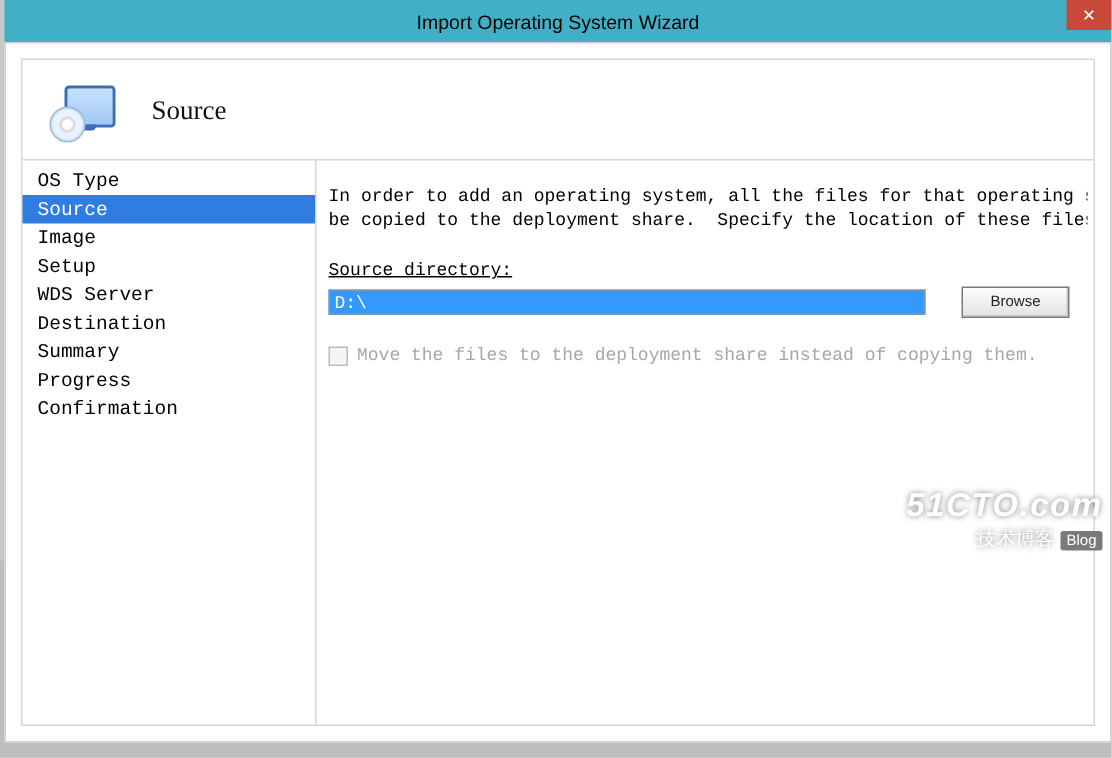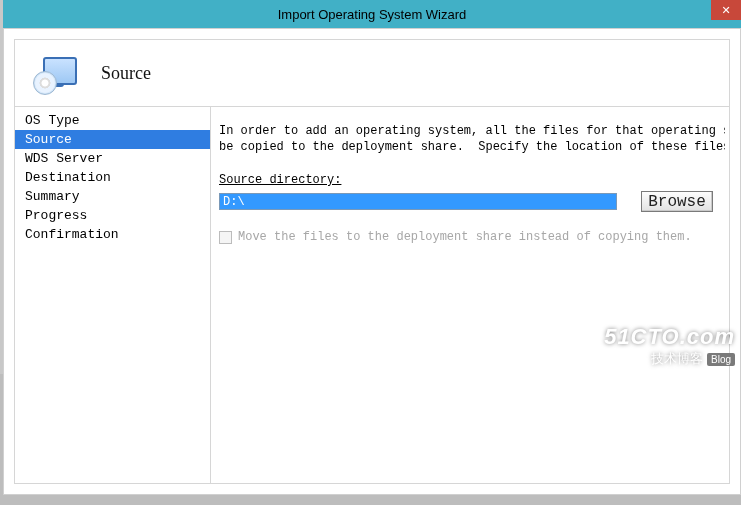--- a/index.html
+++ b/index.html
@@ -58,6 +58,7 @@
       <div class="nav-panel">
         <div class="nav-item">OS Type</div>
         <div class="nav-item selected">Source</div>
+        <div class="nav-item">Image</div>
         <div class="nav-item">WDS Server</div>
         <div class="nav-item">Destination</div>
         <div class="nav-item">Summary</div>

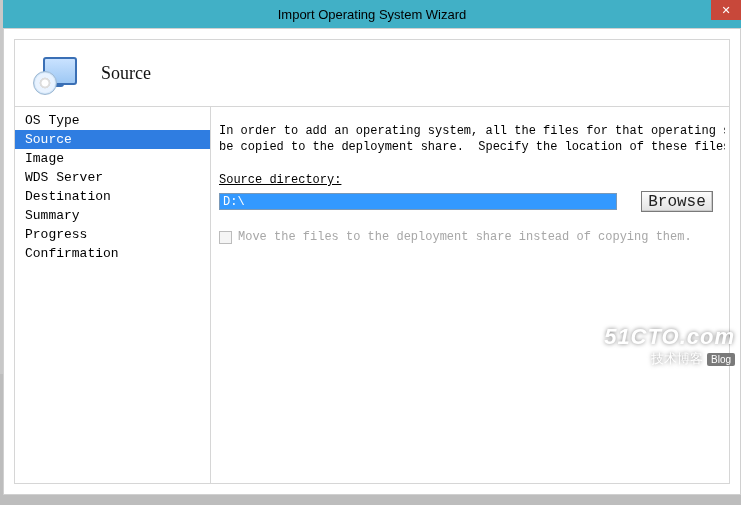--- a/index.html
+++ b/index.html
@@ -59,6 +59,7 @@
         <div class="nav-item">OS Type</div>
         <div class="nav-item selected">Source</div>
         <div class="nav-item">Image</div>
+        <div class="nav-item">Setup</div>
         <div class="nav-item">WDS Server</div>
         <div class="nav-item">Destination</div>
         <div class="nav-item">Summary</div>

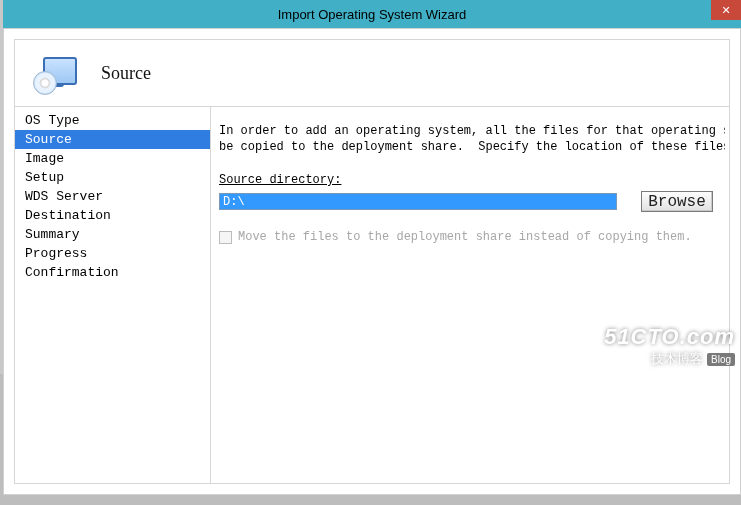--- a/index.html
+++ b/index.html
@@ -23,7 +23,7 @@
   .input-row{display:flex;align-items:center;margin-top:4px}
   .text-input{flex:0 0 398px;height:17px;border:1px solid #7a99b8;background:#fff;padding:0 3px;font-family:SimSun,"Courier New",monospace;font-size:12px;color:#000;box-sizing:border-box}
   .text-input.sel{background:#3399ff;color:#fff}
-  .browse-btn{margin-left:24px;width:70px;height:19px;border:1px solid #7a7a7a;background:linear-gradient(#fdfdfd,#e2e2e2);font-family:Liberation Mono, monospace;font-size:16px;color:#222;display:flex;align-items:center;justify-content:center;box-shadow:inset -1px -1px 0 #c9c9c9}
+  .browse-btn{margin-left:24px;width:70px;height:19px;border:1px solid #7a7a7a;background:linear-gradient(#fdfdfd,#e2e2e2);font-family:Liberation Sans, sans-serif;font-size:10px;color:#222;display:flex;align-items:center;justify-content:center;box-shadow:inset -1px -1px 0 #c9c9c9}
   .check-row{margin-top:18px;display:flex;align-items:flex-end;color:#a7a7a7}
   .chk{width:13px;height:13px;border:1px solid #bcbcbc;background:#f5f5f5;margin-right:6px;box-sizing:border-box}
   .watermark{position:absolute;right:6px;bottom:6px;text-align:right;color:#fff;text-shadow:0 0 4px rgba(0,0,0,.5);font-family:Arial,sans-serif;pointer-events:none}

